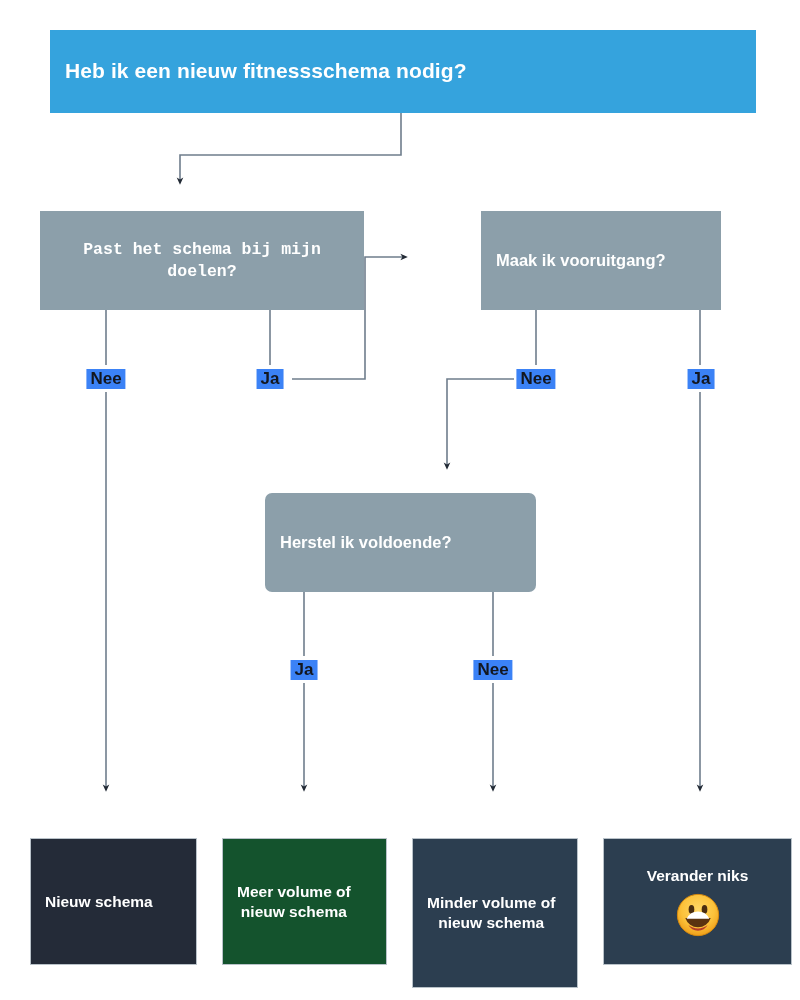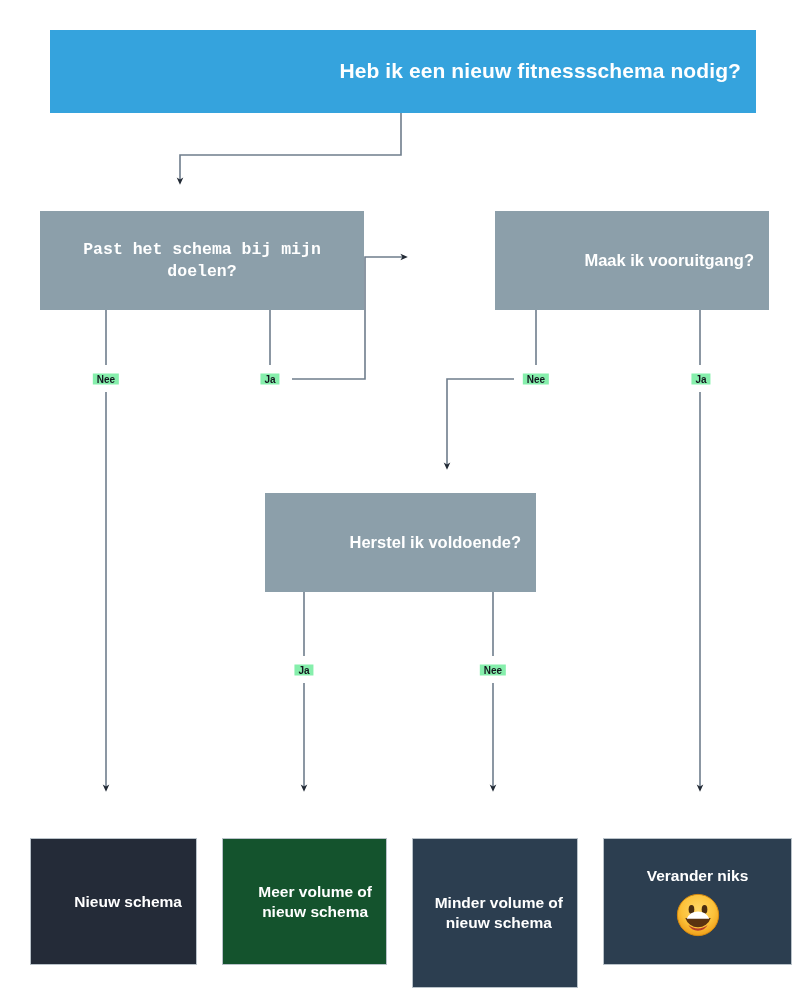--- a/index.html
+++ b/index.html
@@ -28,7 +28,7 @@
     box-sizing: border-box;
     display: flex;
     align-items: center;
-    justify-content: flex-end;
+    justify-content: flex-start;
     text-align: center;
     color: #ffffff;
     font-weight: bold;

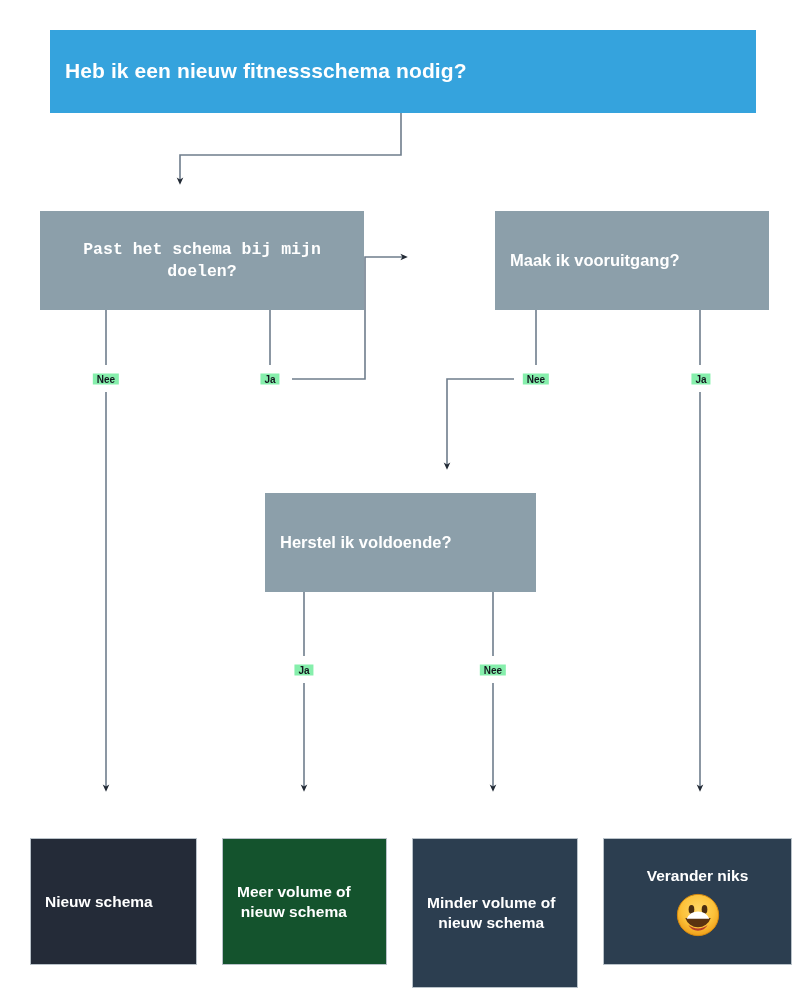--- a/index.html
+++ b/index.html
@@ -58,7 +58,7 @@
     font-size: 16.5px;
   }
   .node.d-left  { left: 40px;  top: 211px; width: 324px; height: 99px; font-family: Liberation Mono, monospace; }
-  .node.d-right { left: 481px; top: 211px; width: 274px; height: 99px; margin-left: 14px; }
+  .node.d-right { left: 481px; top: 211px; width: 240px; height: 99px; }
   .node.d-mid   { left: 265px; top: 493px; width: 271px; height: 99px; }
 
   

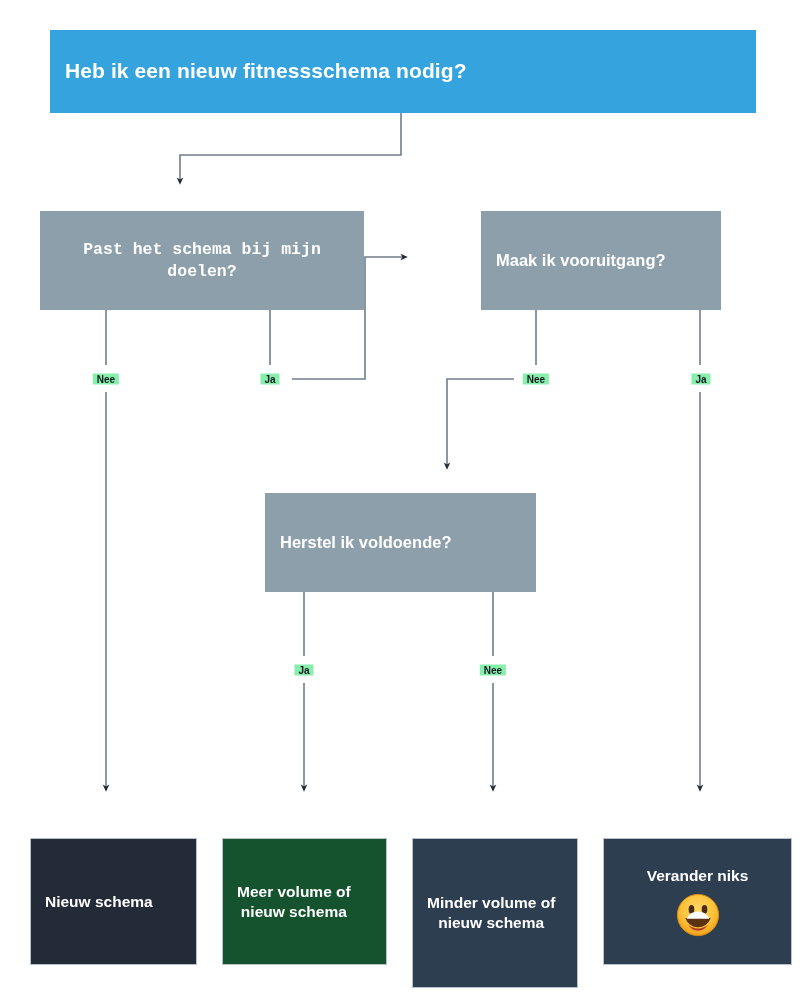--- a/index.html
+++ b/index.html
@@ -85,9 +85,9 @@
   .edge-label {
     position: absolute;
     color: #13171f;
-    font-size: 10px;
+    font-size: 17px;
     font-weight: bold;
-    background: #86efac;
+    background: #3b82f6;
     padding: 0 4px;
     white-space: nowrap;
     transform: translate(-50%, -50%);

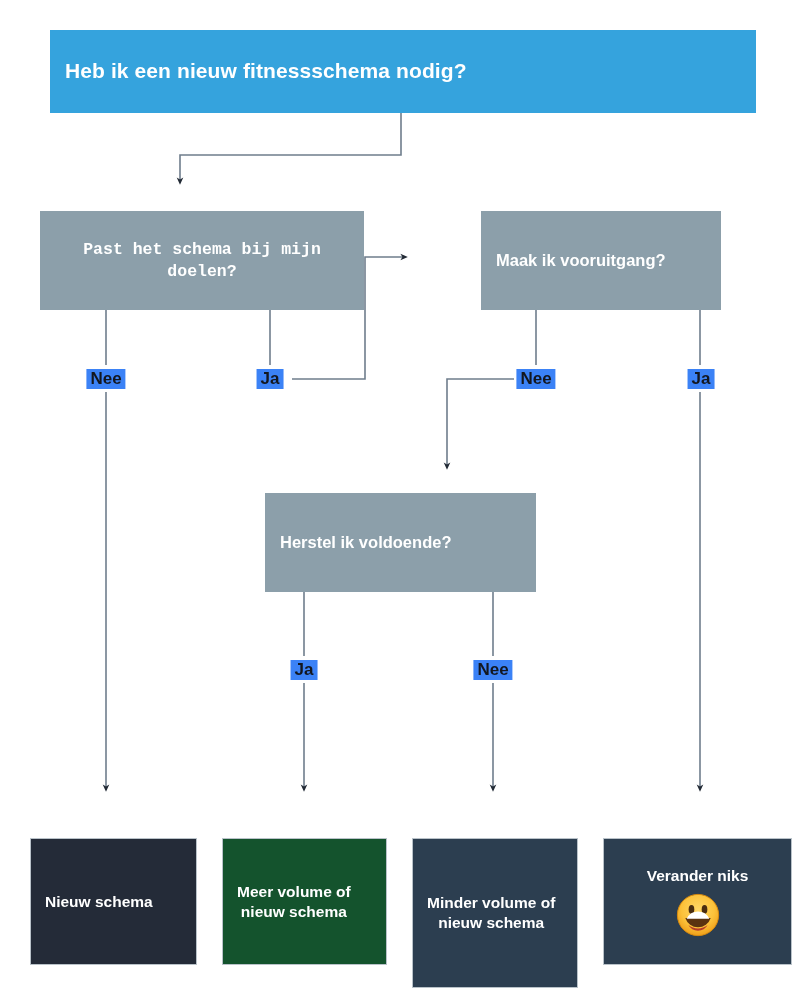--- a/index.html
+++ b/index.html
@@ -59,7 +59,7 @@
   }
   .node.d-left  { left: 40px;  top: 211px; width: 324px; height: 99px; font-family: Liberation Mono, monospace; }
   .node.d-right { left: 481px; top: 211px; width: 240px; height: 99px; }
-  .node.d-mid   { left: 265px; top: 493px; width: 271px; height: 99px; }
+  .node.d-mid   { left: 265px; top: 493px; width: 271px; height: 99px; border-radius: 7px; }
 
   
   .node.outcome {

